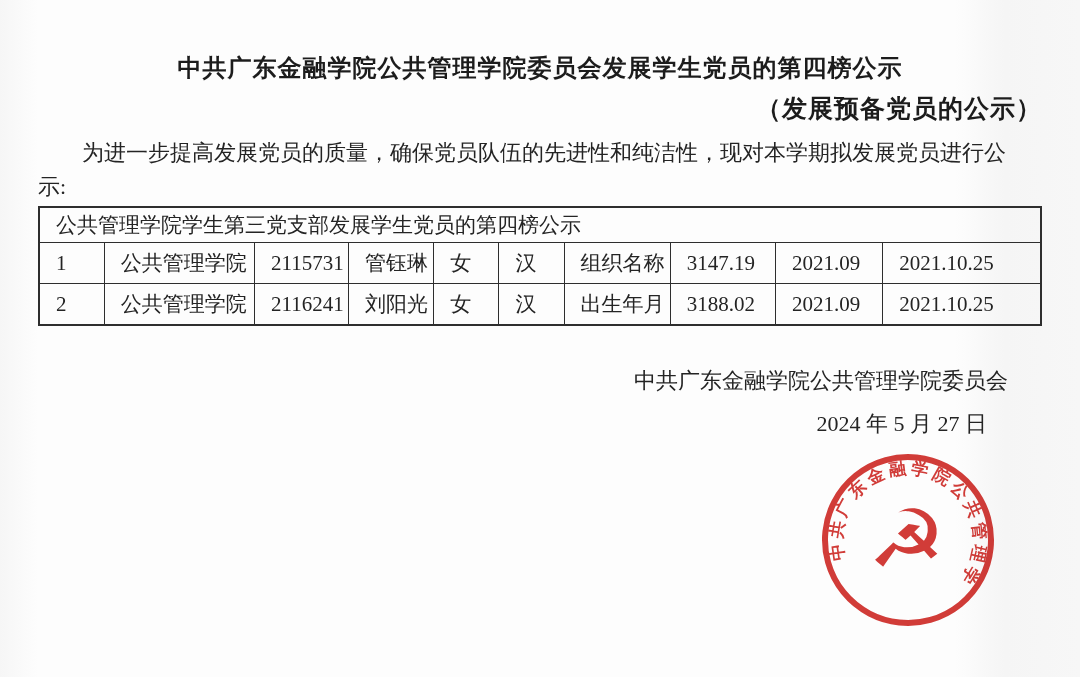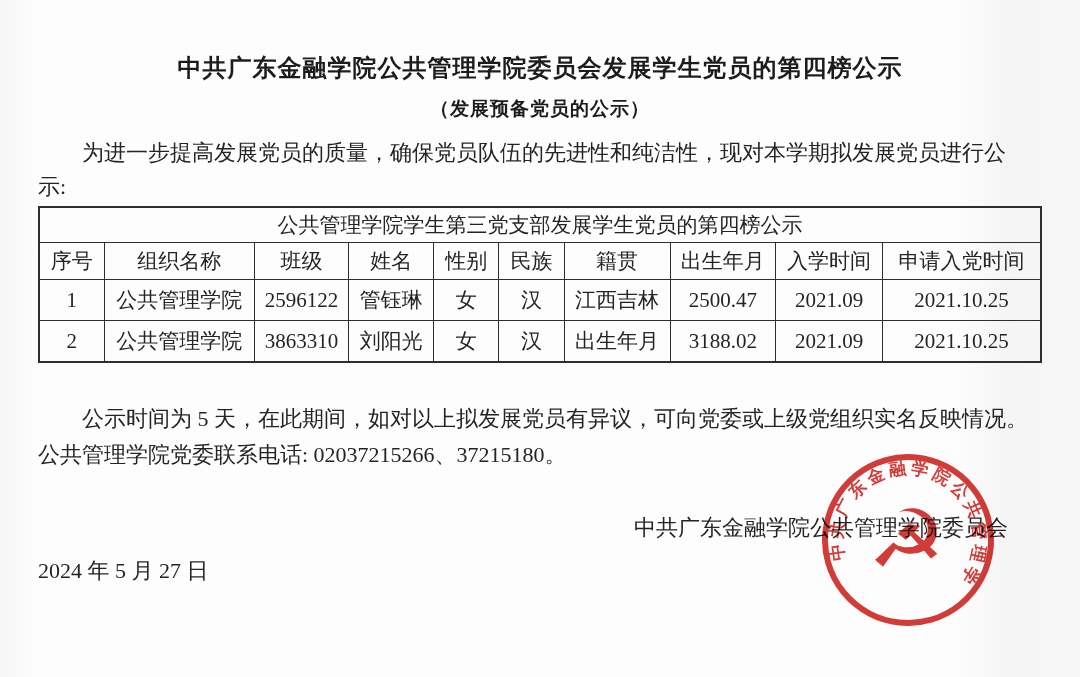--- a/index.html
+++ b/index.html
@@ -20,8 +20,8 @@
   }
   h2.doc-subtitle{
     margin:6px 0 0 0;
-    font-size:19px;line-height:34px;
-    font-weight:bold;text-align:center;
+    font-size:25px;line-height:34px;
+    font-weight:bold;text-align:right;
     letter-spacing:1px;color:#1c1c1c;
   }
   p.intro{

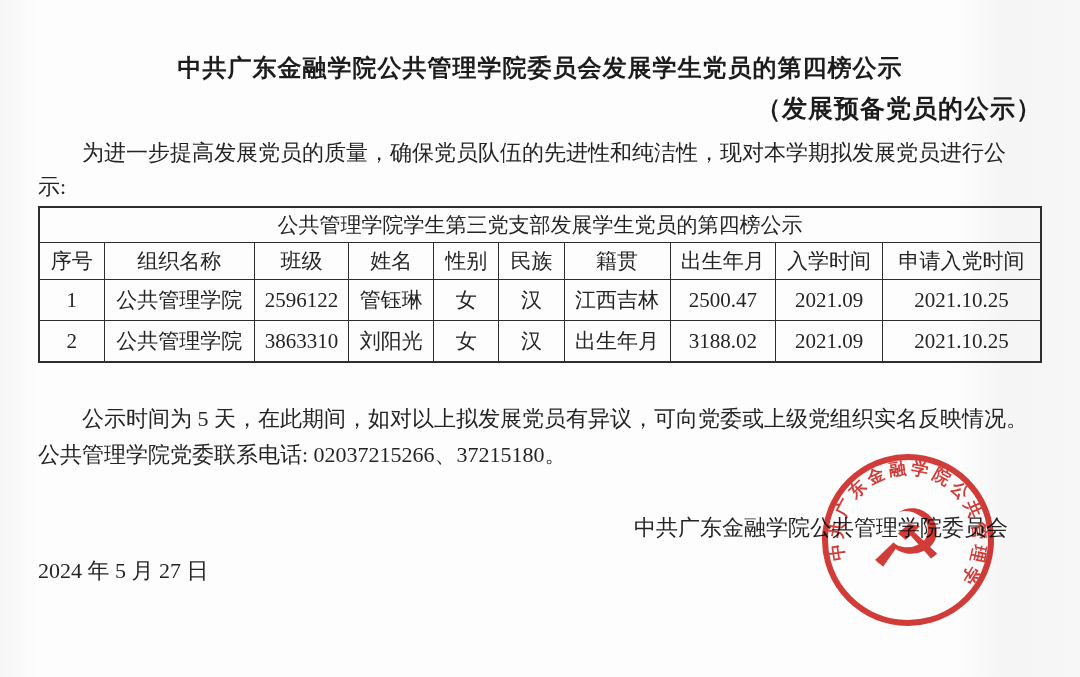--- a/index.html
+++ b/index.html
@@ -38,10 +38,10 @@
   }
   table.roster td,table.roster th{
     border:1px solid #2e2e2e;
-    text-align:center;vertical-align:middle;
+    vertical-align:middle;
     font-size:21px;font-weight:normal;
     color:#242424;
-    padding:0 2px;
+    padding:0 16px;
     overflow:hidden;white-space:nowrap;
   }
   tr.caption-row td{height:34px;font-size:21px;}

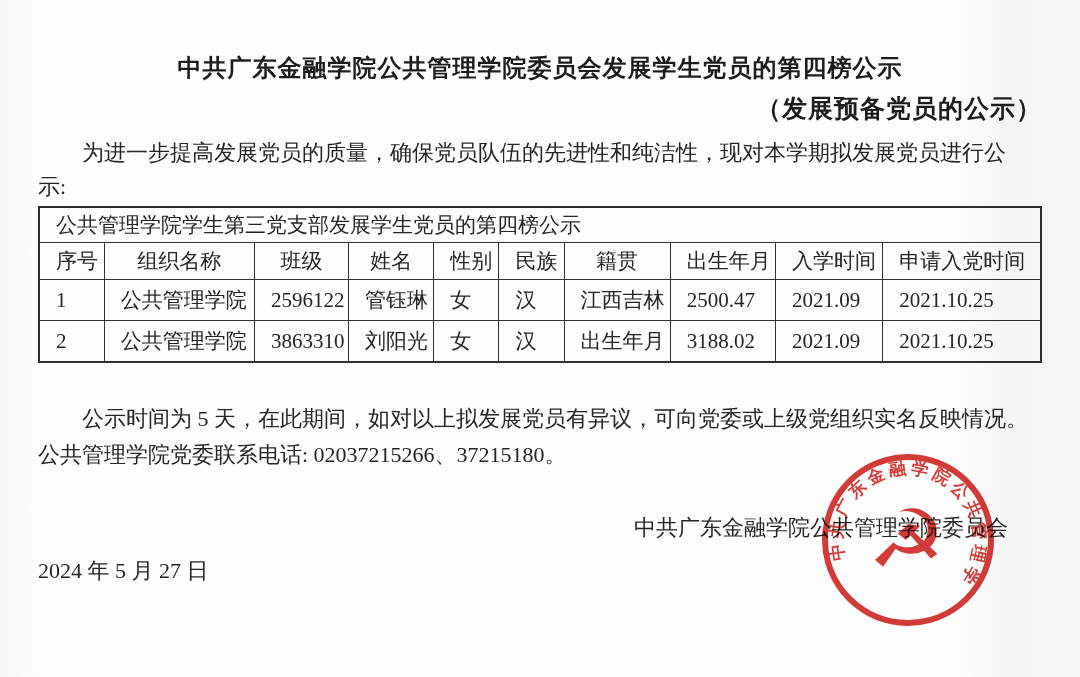--- a/index.html
+++ b/index.html
@@ -110,18 +110,6 @@
         <tr class="caption-row">
           <td colspan="10">公共管理学院学生第三党支部发展学生党员的第四榜公示</td>
         </tr>
-        <tr class="header-row">
-          <th>序号</th>
-          <th>组织名称</th>
-          <th>班级</th>
-          <th>姓名</th>
-          <th>性别</th>
-          <th>民族</th>
-          <th>籍贯</th>
-          <th>出生年月</th>
-          <th>入学时间</th>
-          <th>申请入党时间</th>
-        </tr>
         <tr class="data-row">
           <td>1</td>
           <td>公共管理学院</td>

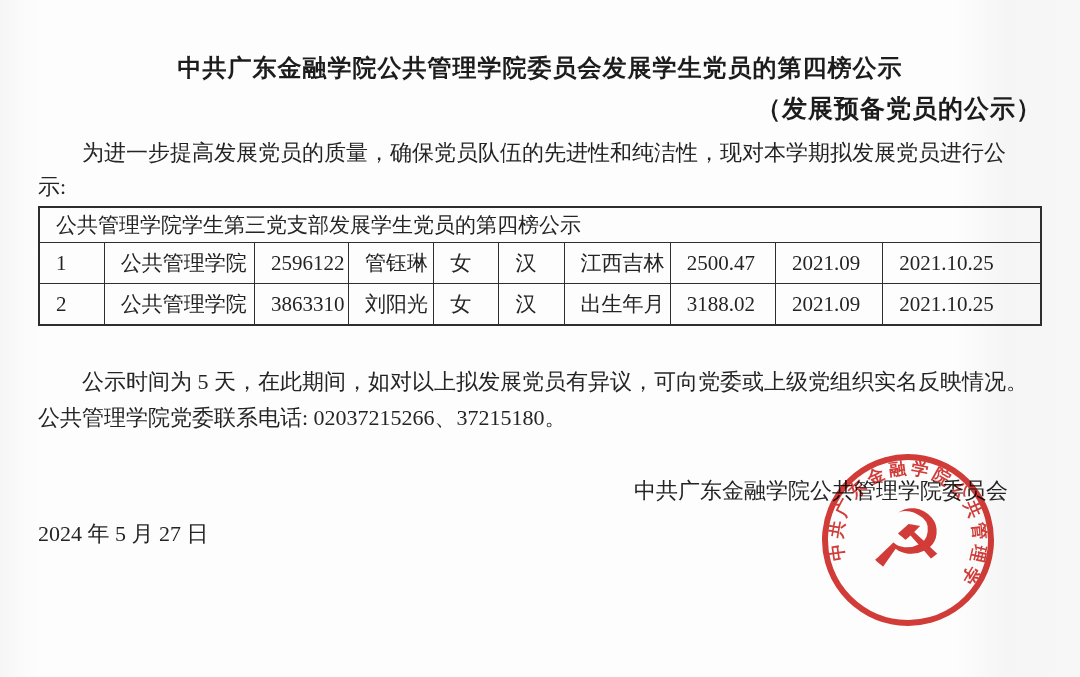--- a/index.html
+++ b/index.html
@@ -113,7 +113,7 @@
         <tr class="data-row">
           <td>1</td>
           <td>公共管理学院</td>
-          <td>2596122</td>
+          <td>2115731</td>
           <td>管钰琳</td>
           <td>女</td>
           <td>汉</td>

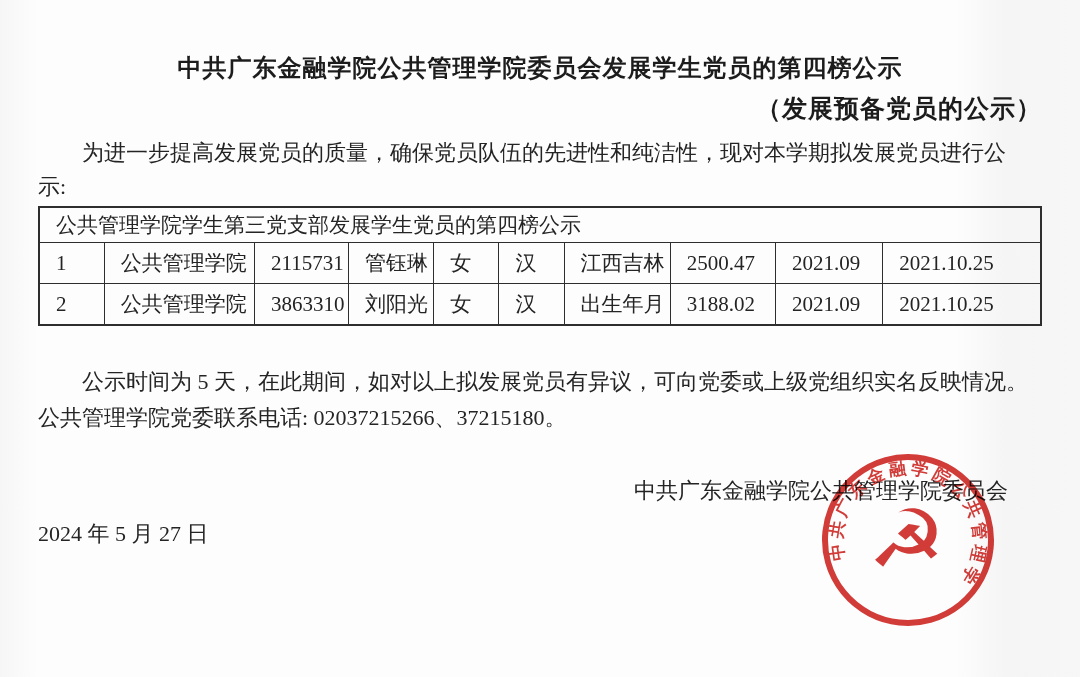--- a/index.html
+++ b/index.html
@@ -117,7 +117,7 @@
           <td>管钰琳</td>
           <td>女</td>
           <td>汉</td>
-          <td>江西吉林</td>
+          <td>组织名称</td>
           <td>2500.47</td>
           <td>2021.09</td>
           <td>2021.10.25</td>

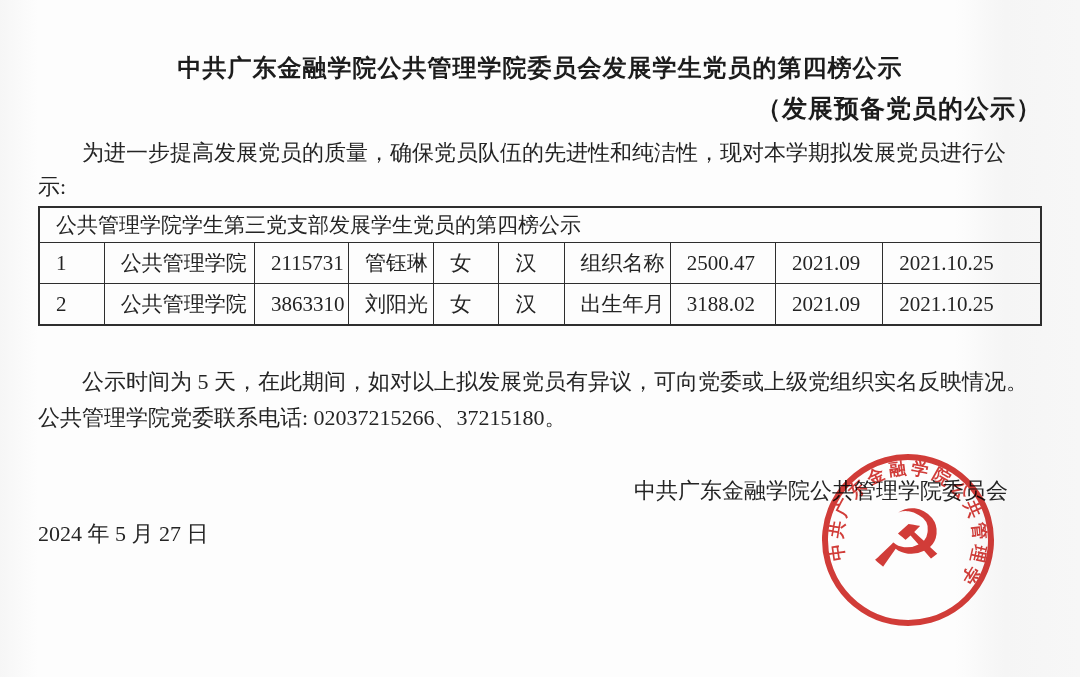--- a/index.html
+++ b/index.html
@@ -118,7 +118,7 @@
           <td>女</td>
           <td>汉</td>
           <td>组织名称</td>
-          <td>2500.47</td>
+          <td>3147.19</td>
           <td>2021.09</td>
           <td>2021.10.25</td>
         </tr>

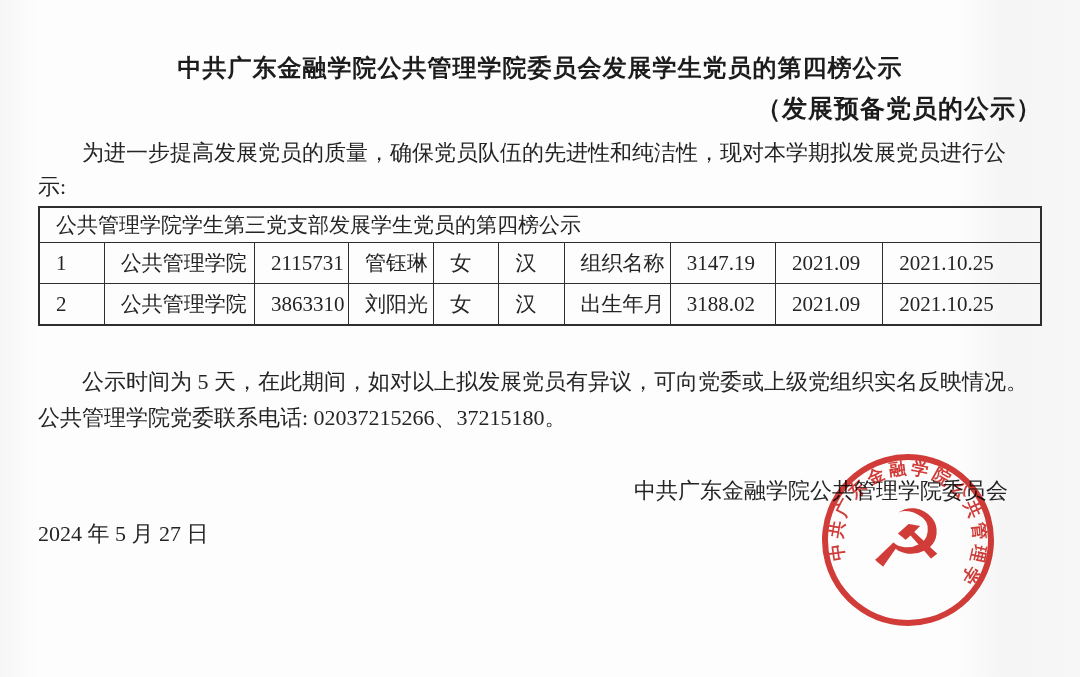--- a/index.html
+++ b/index.html
@@ -125,7 +125,7 @@
         <tr class="data-row">
           <td>2</td>
           <td>公共管理学院</td>
-          <td>3863310</td>
+          <td>2116241</td>
           <td>刘阳光</td>
           <td>女</td>
           <td>汉</td>

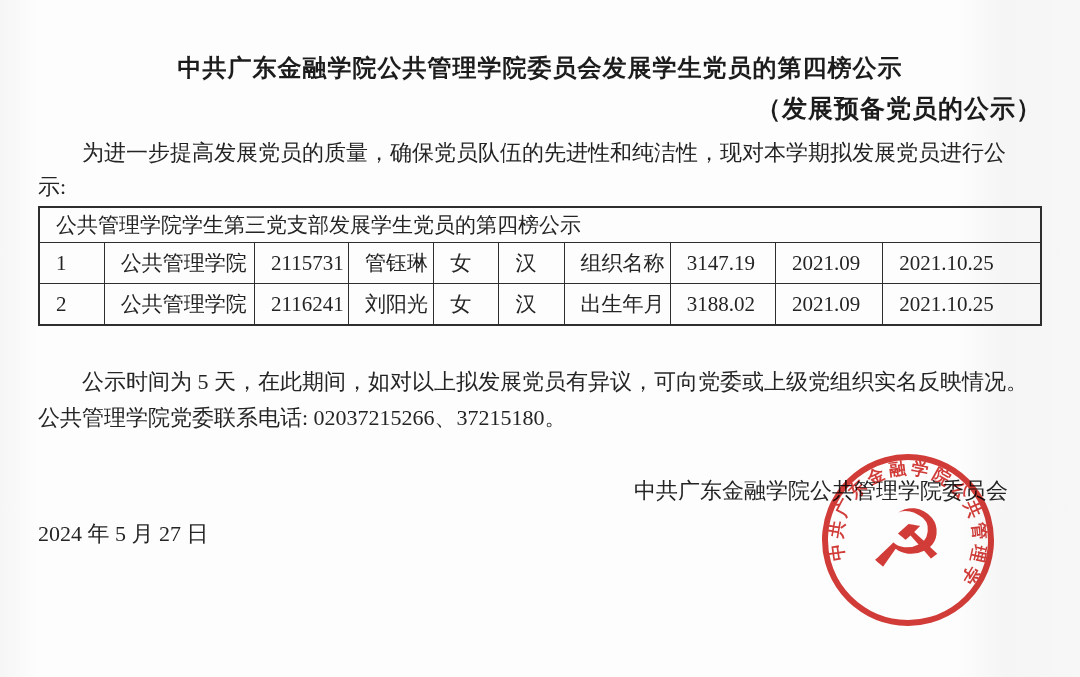--- a/index.html
+++ b/index.html
@@ -137,7 +137,6 @@
       </tbody>
     </table>
 
-    <p class="notice">公示时间为 5 天，在此期间，如对以上拟发展党员有异议，可向党委或上级党组织实名反映情况。公共管理学院党委联系电话: 02037215266、37215180。</p>
 
     <div class="sig-block">
       <div class="signature">中共广东金融学院公共管理学院委员会</div>

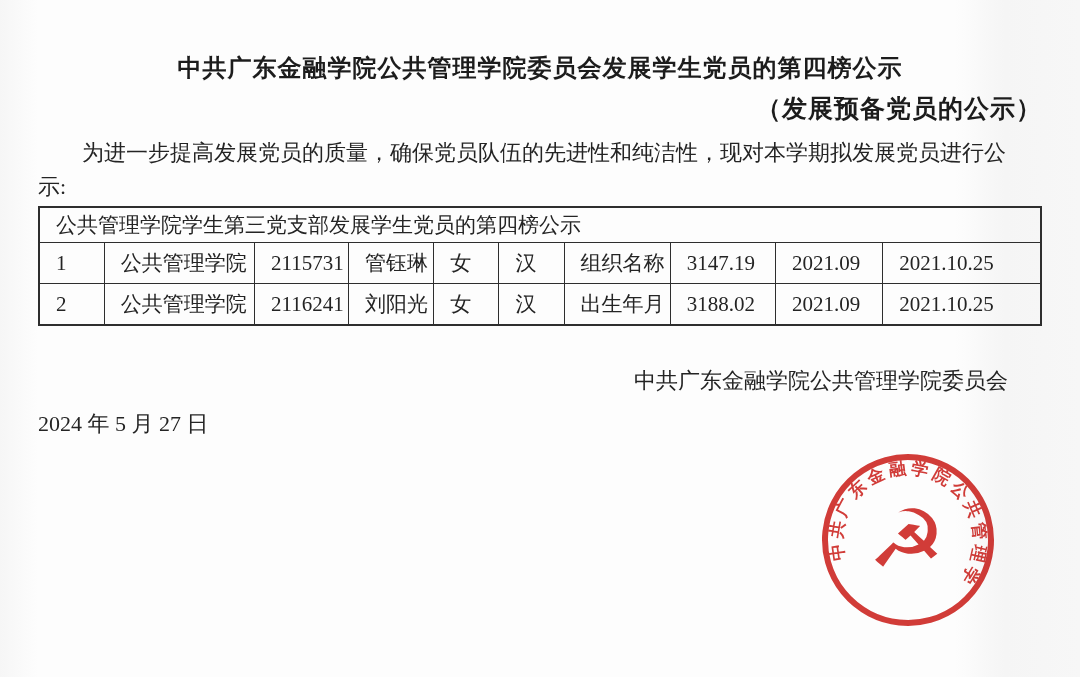--- a/index.html
+++ b/index.html
@@ -71,7 +71,7 @@
   .doc-date{
     margin-top:9px;
     font-size:22px;line-height:34px;
-    padding-right:55px;
+    text-align:right;padding-right:55px;
     color:#242424;
   }
   .seal{

